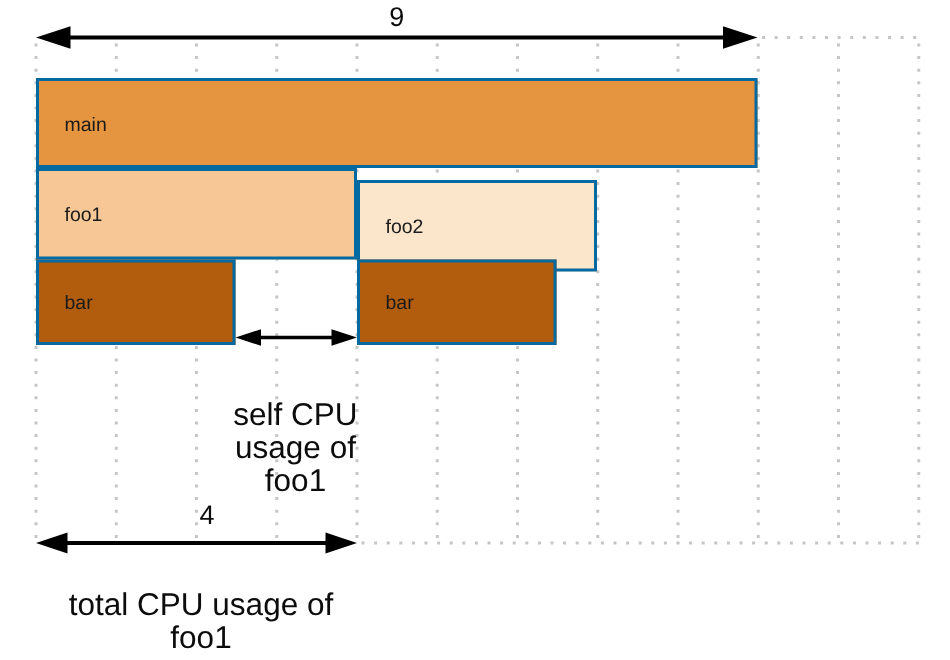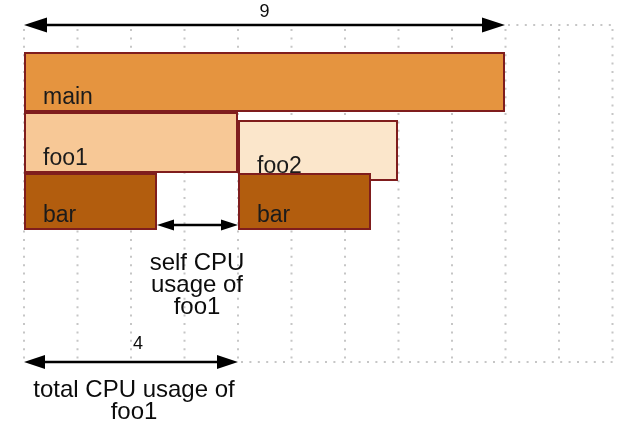--- a/index.html
+++ b/index.html
@@ -10,9 +10,9 @@
   }
   .layer { position:absolute; left:0; top:0; }
   .frame {
-    position:absolute; box-sizing:border-box; border:2px solid #7f1d1d;
-    display:flex; align-items:flex-end; padding-left:17px;
-    font-size:23px; color:#1b1b1b;
+    position:absolute; box-sizing:border-box; border:2px solid #0369a1;
+    display:flex; align-items:center; padding-left:17px;
+    font-size:13px; color:#1b1b1b;
   }
   .frame-main { left:24px; top:52px;  width:481px; height:60px; }
   .frame-foo1 { left:24px; top:112px; width:214px; height:61px; }

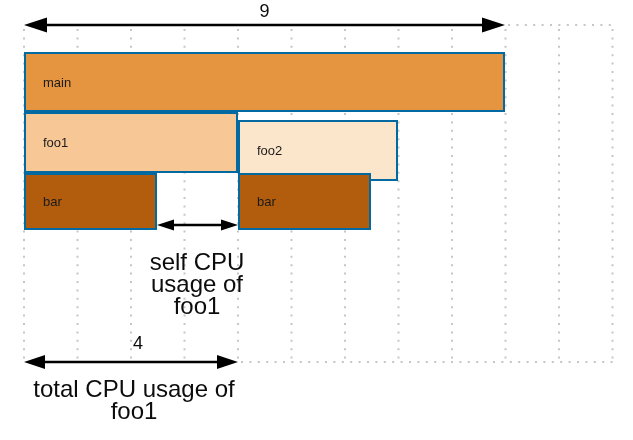--- a/index.html
+++ b/index.html
@@ -23,7 +23,7 @@
   .lbl-9   { left:24px;  top:1px;   width:481px; }
   .lbl-15  { left:157px; top:200px; width:81px;  }
   .lbl-4   { left:31px;  top:333px; width:214px; }
-  .caption { position:absolute; text-align:center; font-size:24px; line-height:22px; color:#0c0c0c; }
+  .caption { position:absolute; text-align:center; font-size:21px; line-height:22px; color:#0c0c0c;margin-top:15px; }
   .cap-self  { left:117px; top:251px; width:160px; }
   .cap-total { left:27px;  top:378px; width:214px;text-align:center; }
 </style>

